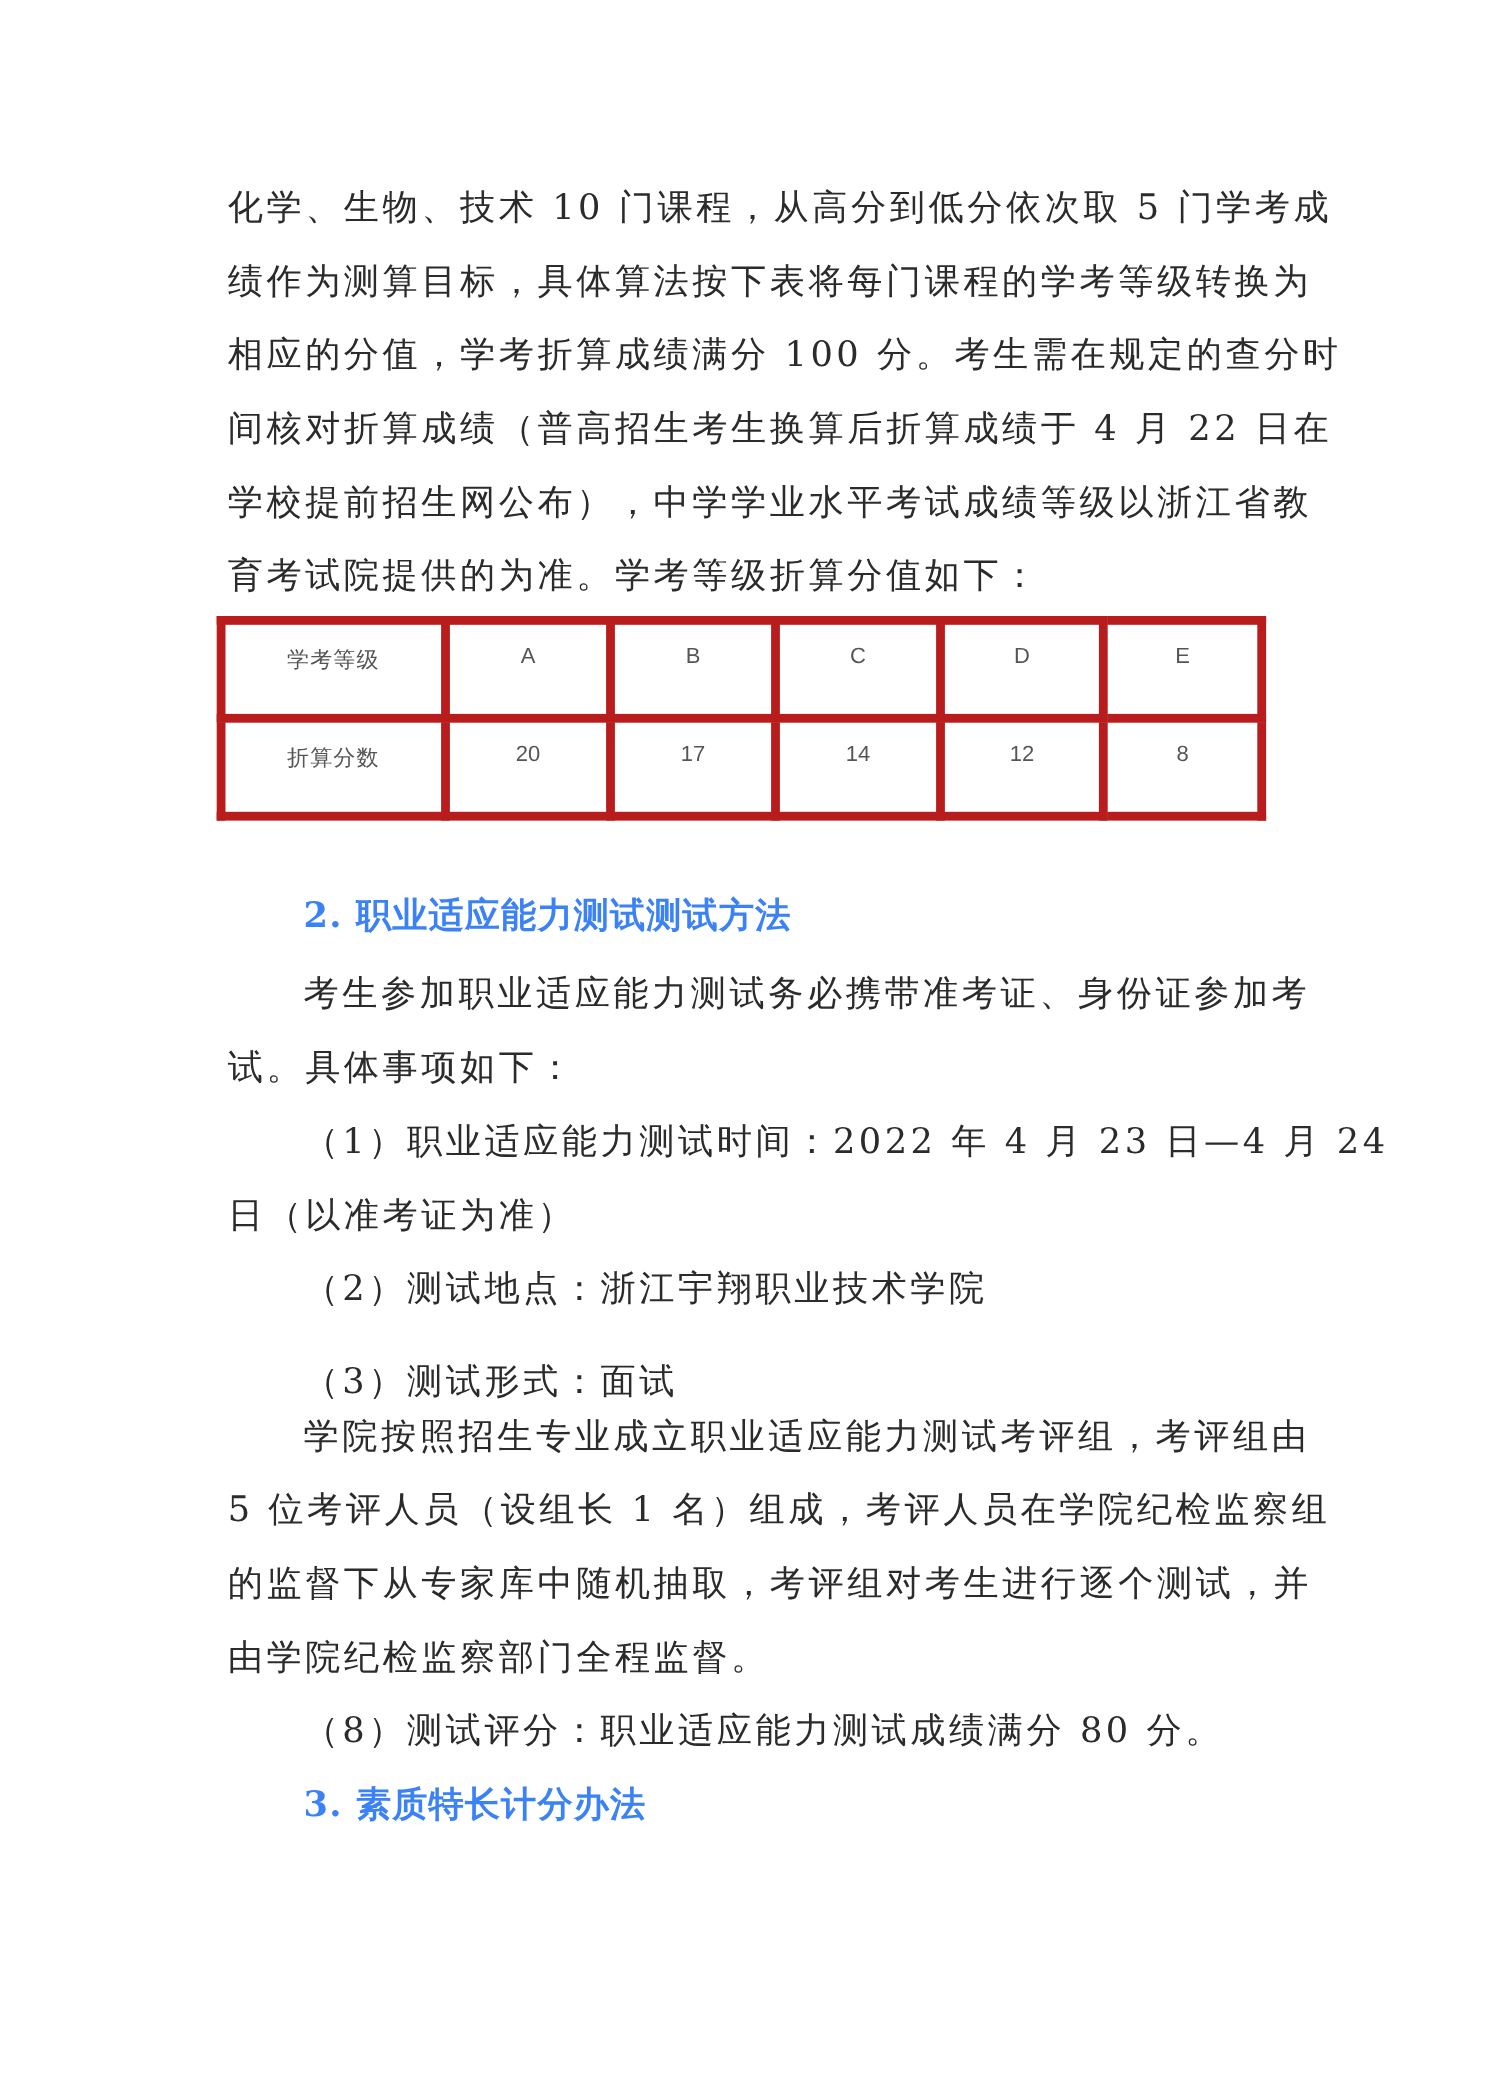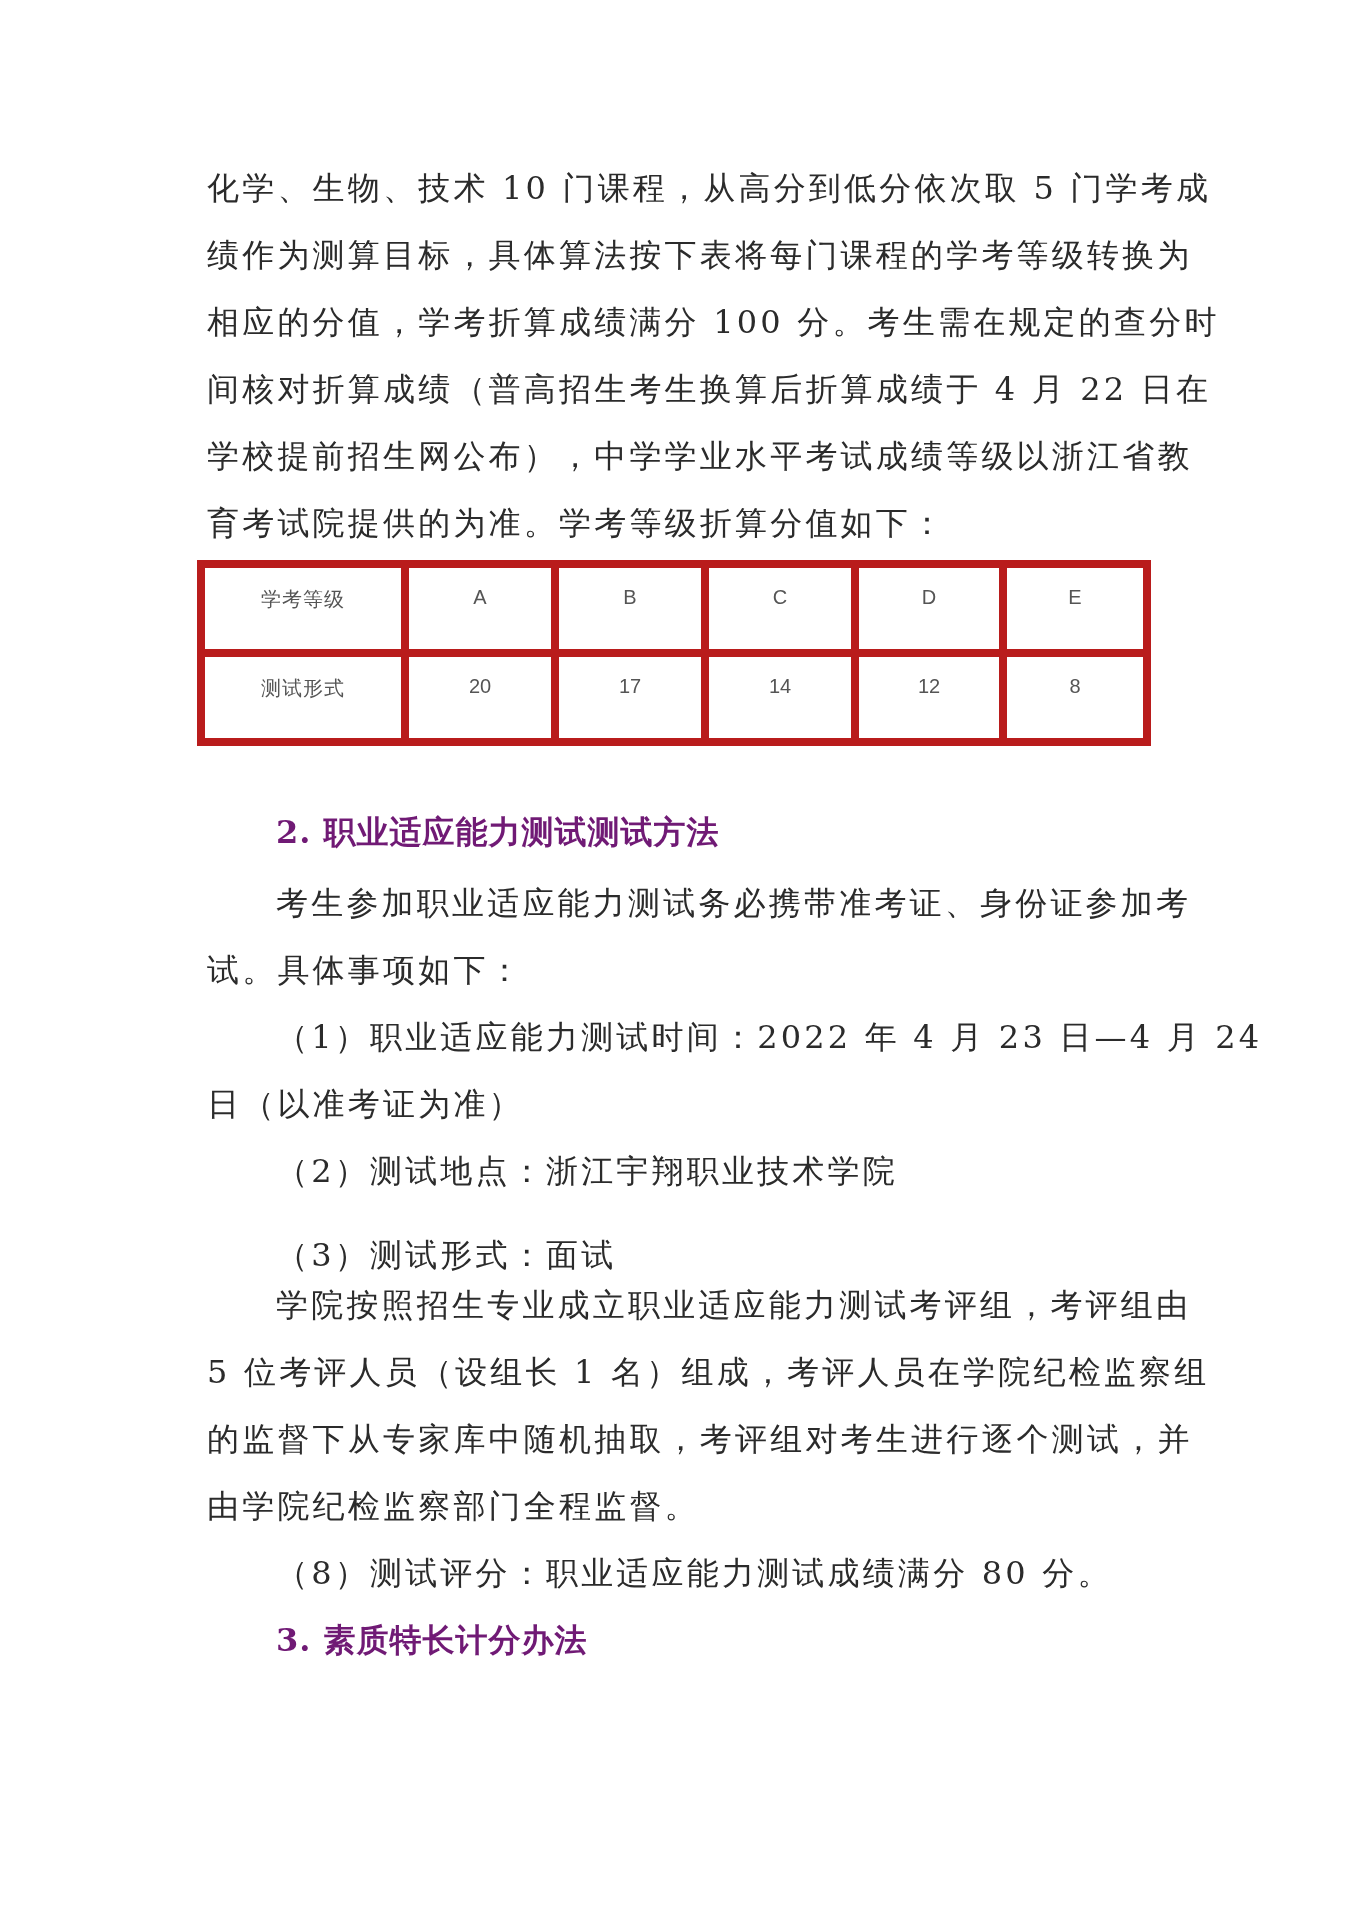--- a/index.html
+++ b/index.html
@@ -96,7 +96,7 @@
       <td>E</td>
     </tr>
     <tr>
-      <td class="label-cell">测试形式</td>
+      <td class="label-cell">折算分数</td>
       <td>20</td>
       <td>17</td>
       <td>14</td>

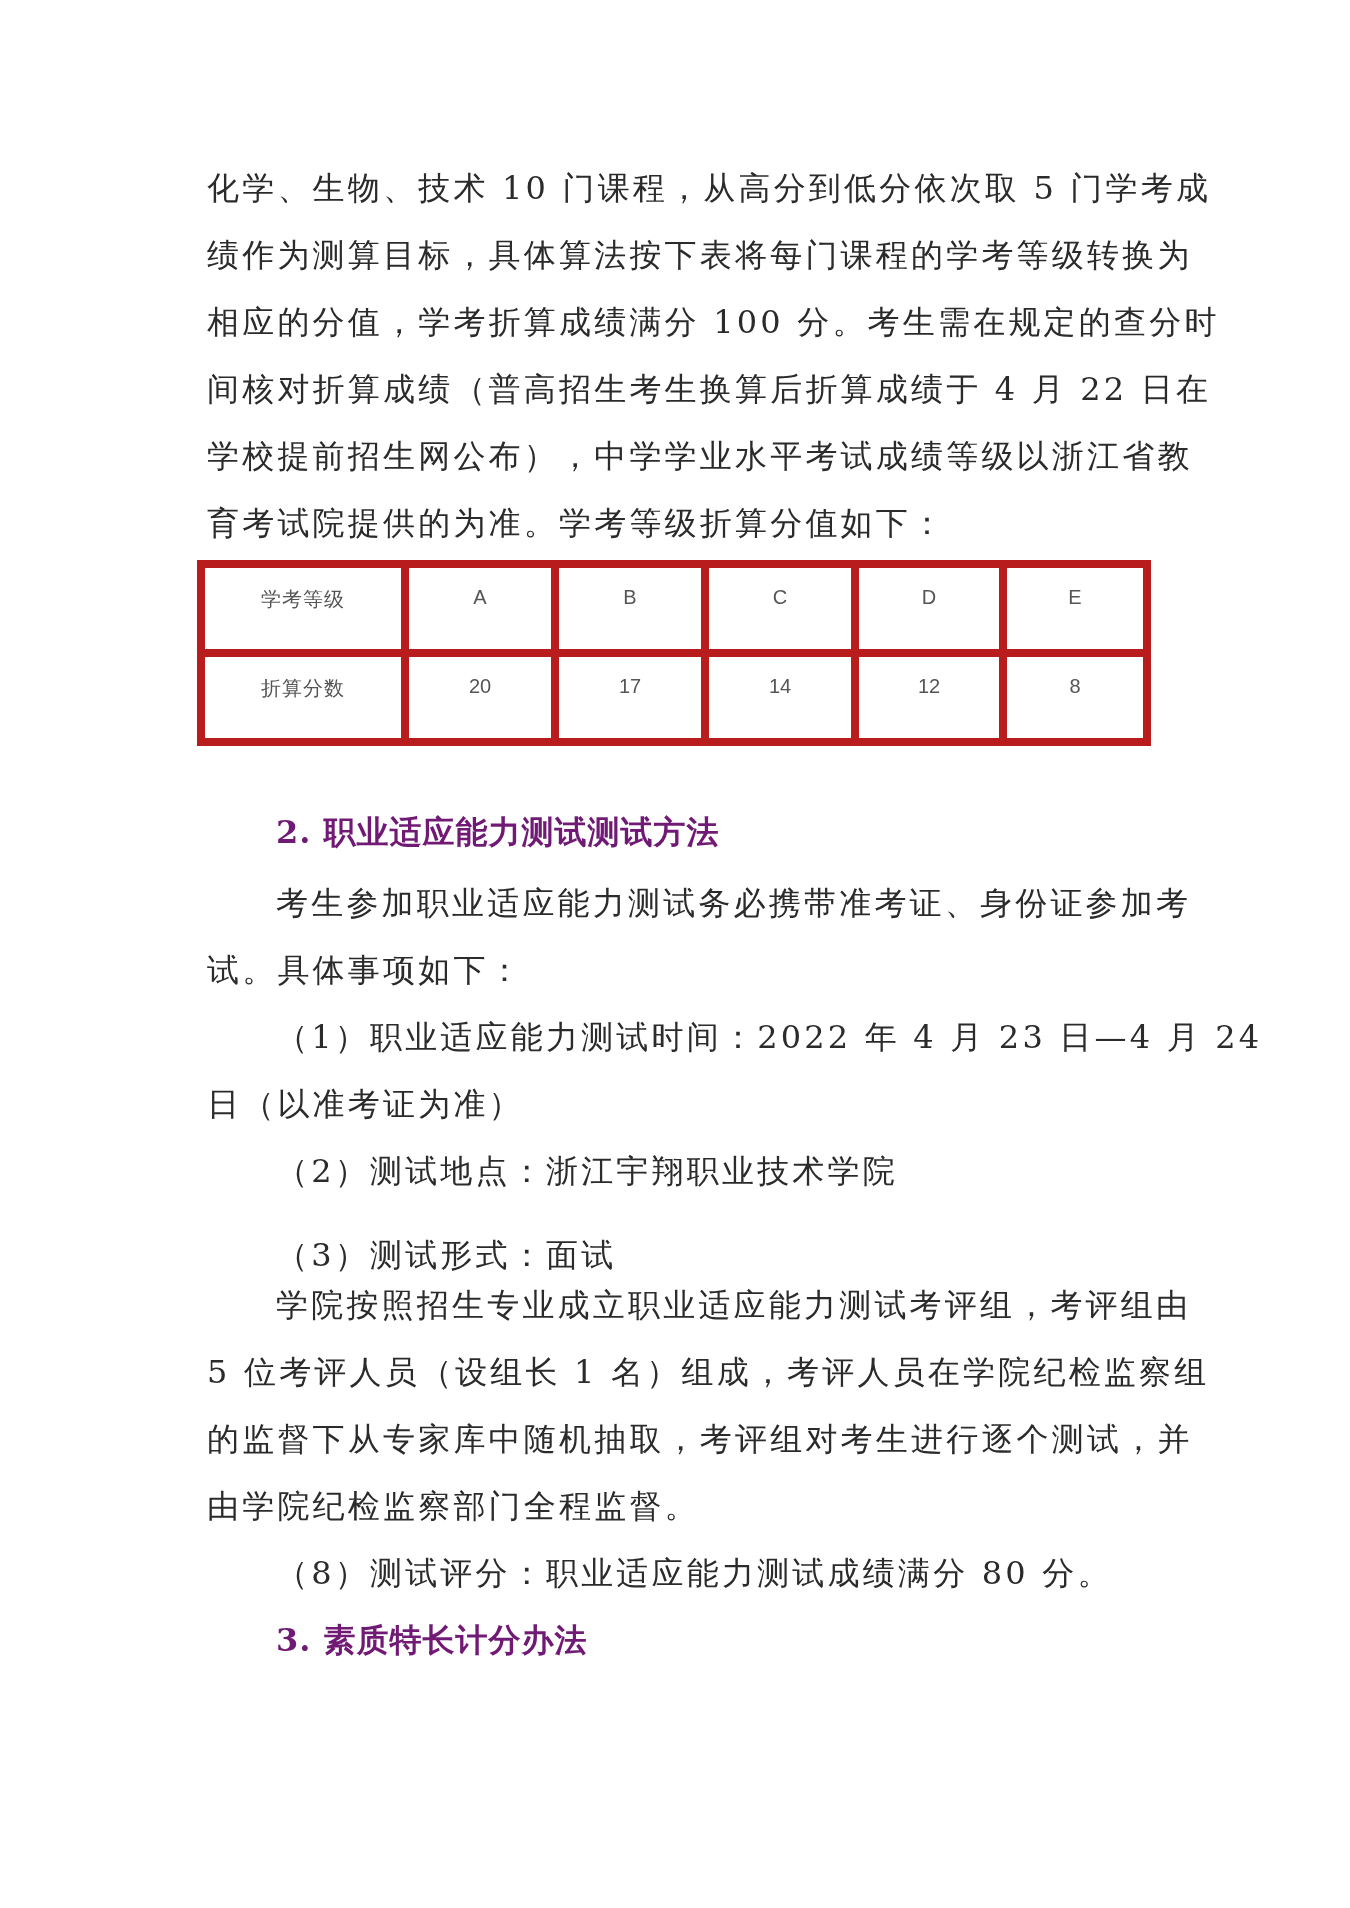--- a/index.html
+++ b/index.html
@@ -40,7 +40,7 @@
       font-weight: bold;
       white-space: nowrap;
       letter-spacing: 1px;
-      color: #701a75;
+      color: #3b82f6;
     }
     .score-table {
       position: absolute;

